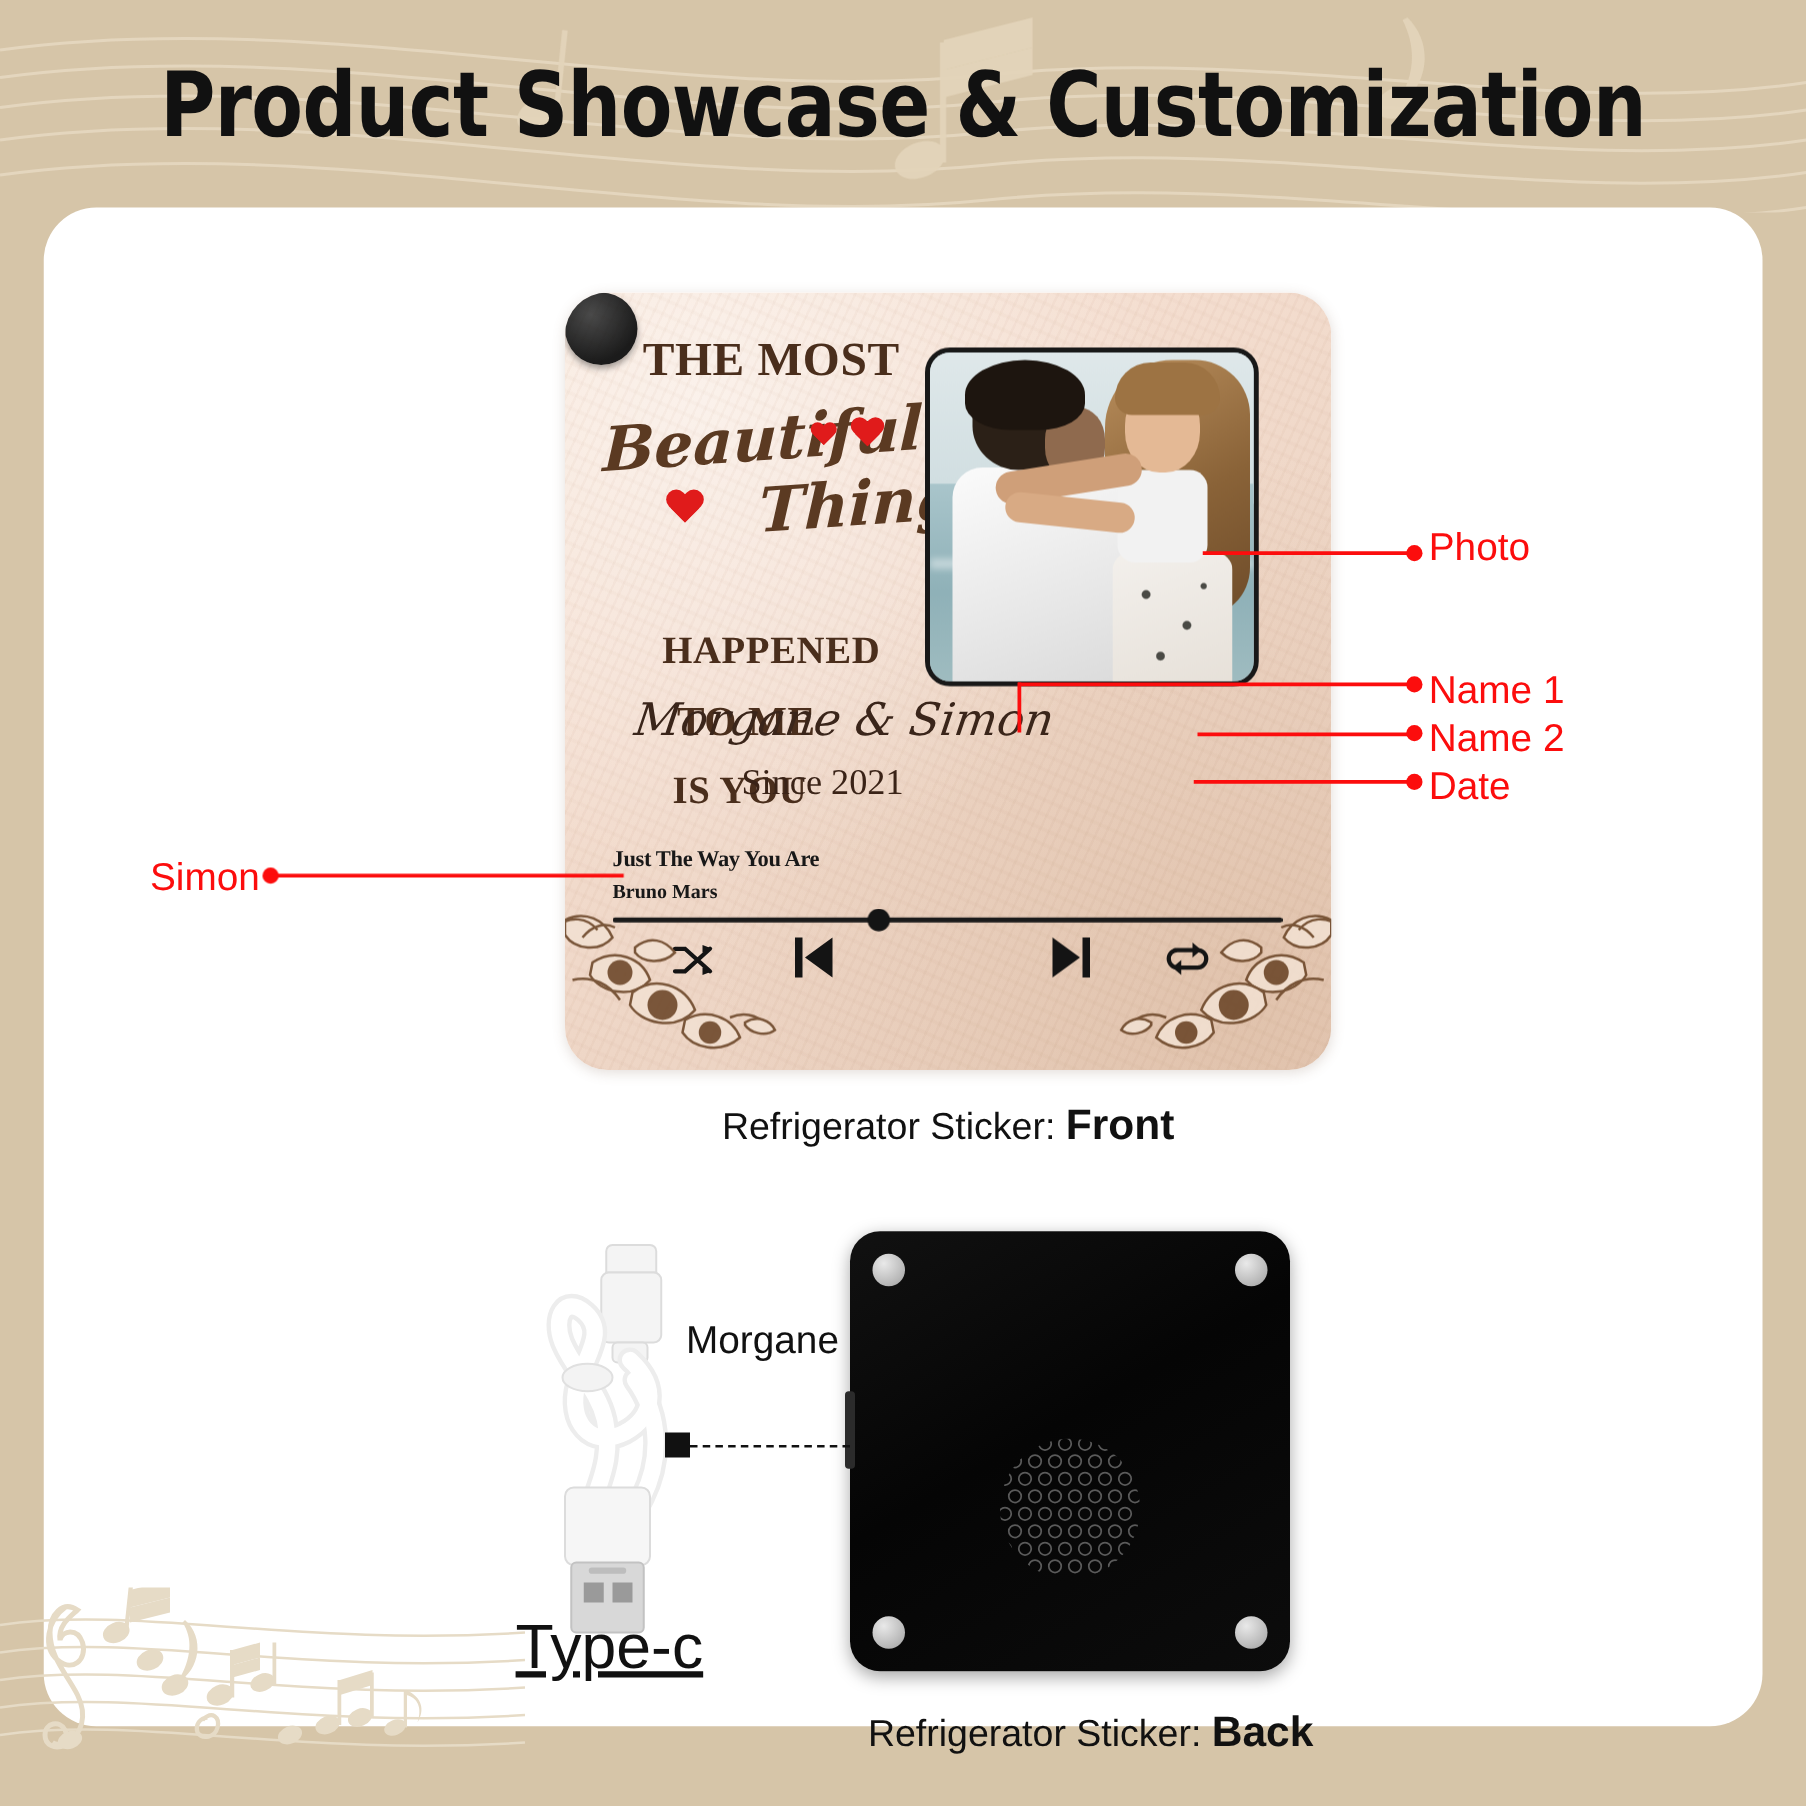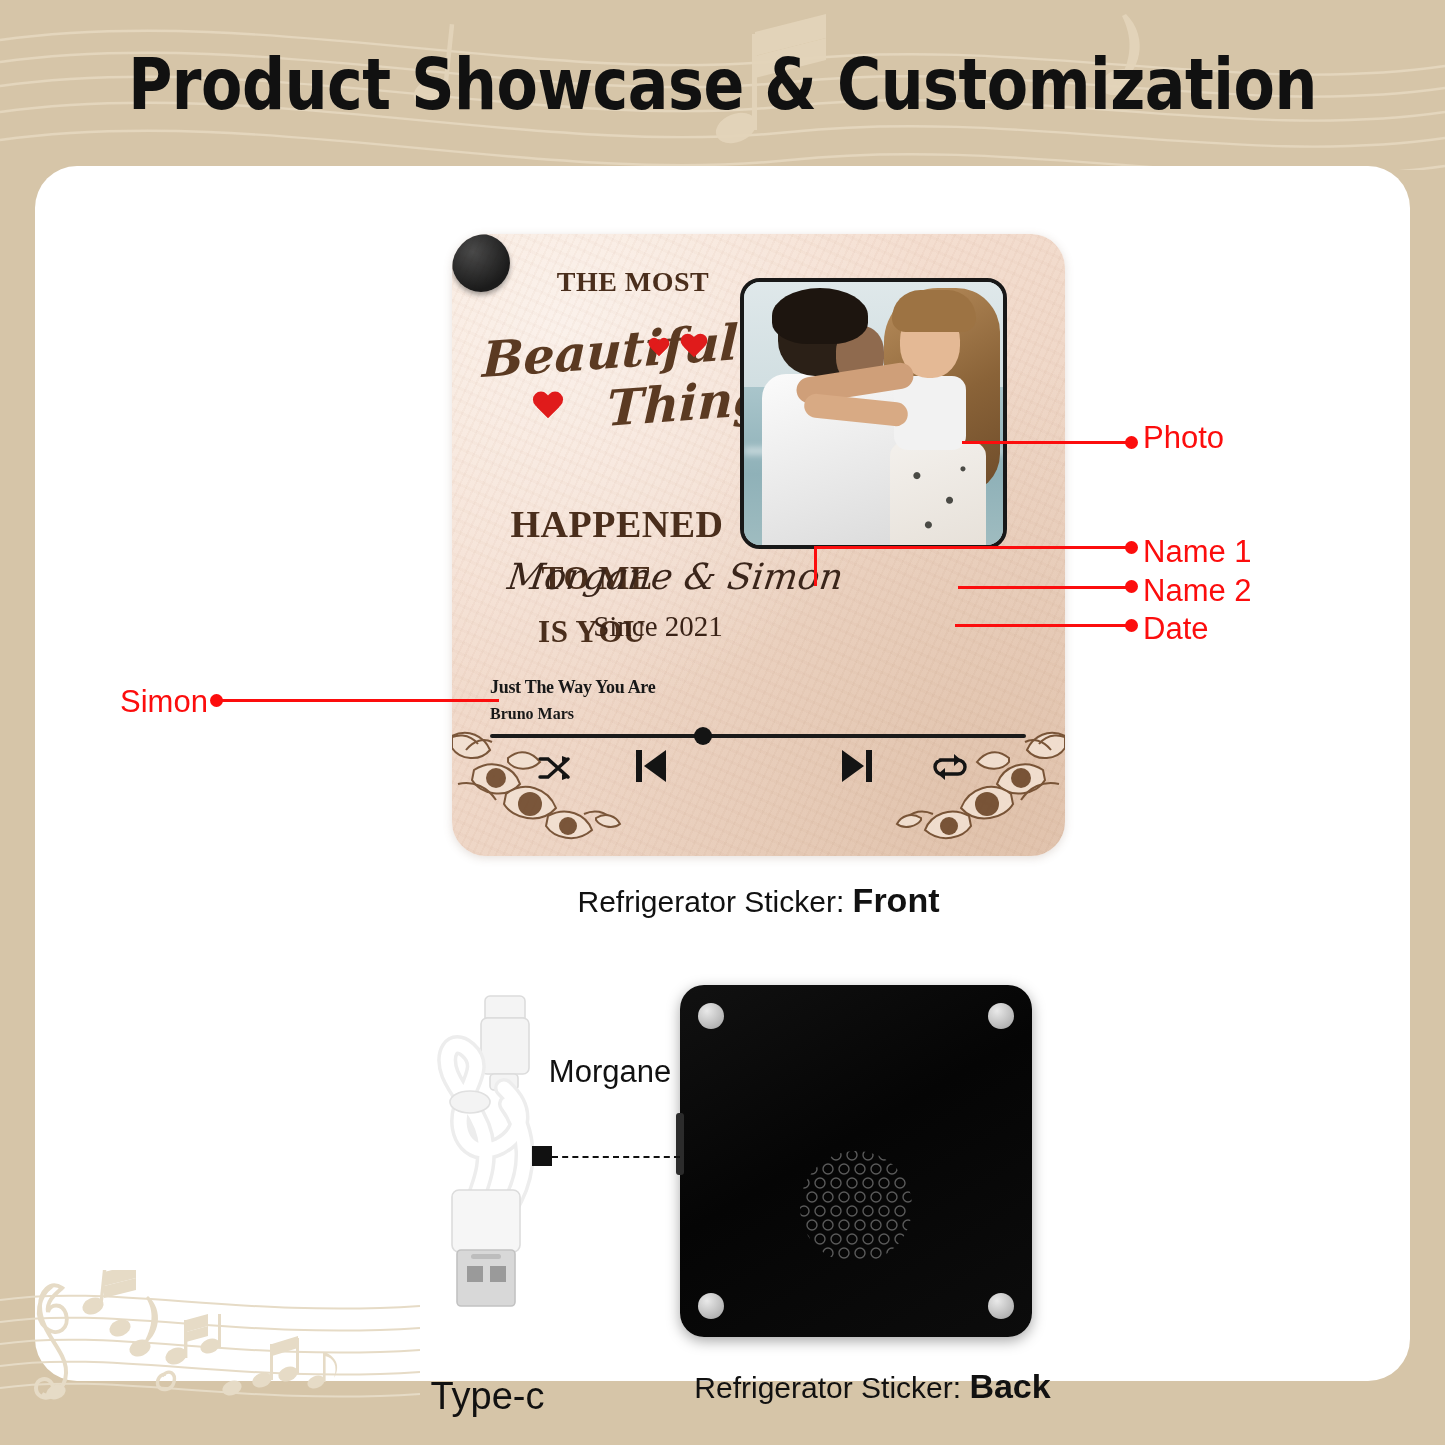--- a/index.html
+++ b/index.html
@@ -45,7 +45,7 @@
     font-family:"Liberation Serif","DejaVu Serif",serif;
     font-weight:bold;white-space:nowrap;letter-spacing:.5px;
   }
-  .q-most{left:16px;width:330px;top:32px;font-size:28px;}
+  .q-most{left:0;width:330px;top:32px;font-size:38px;}
   .q-that{left:0;width:290px;top:210px;font-size:33px;}
   .q-happened{left:0;width:330px;top:268px;font-size:38px;text-align:center;}
   .q-tome{left:0;width:290px;top:326px;font-size:33px;}

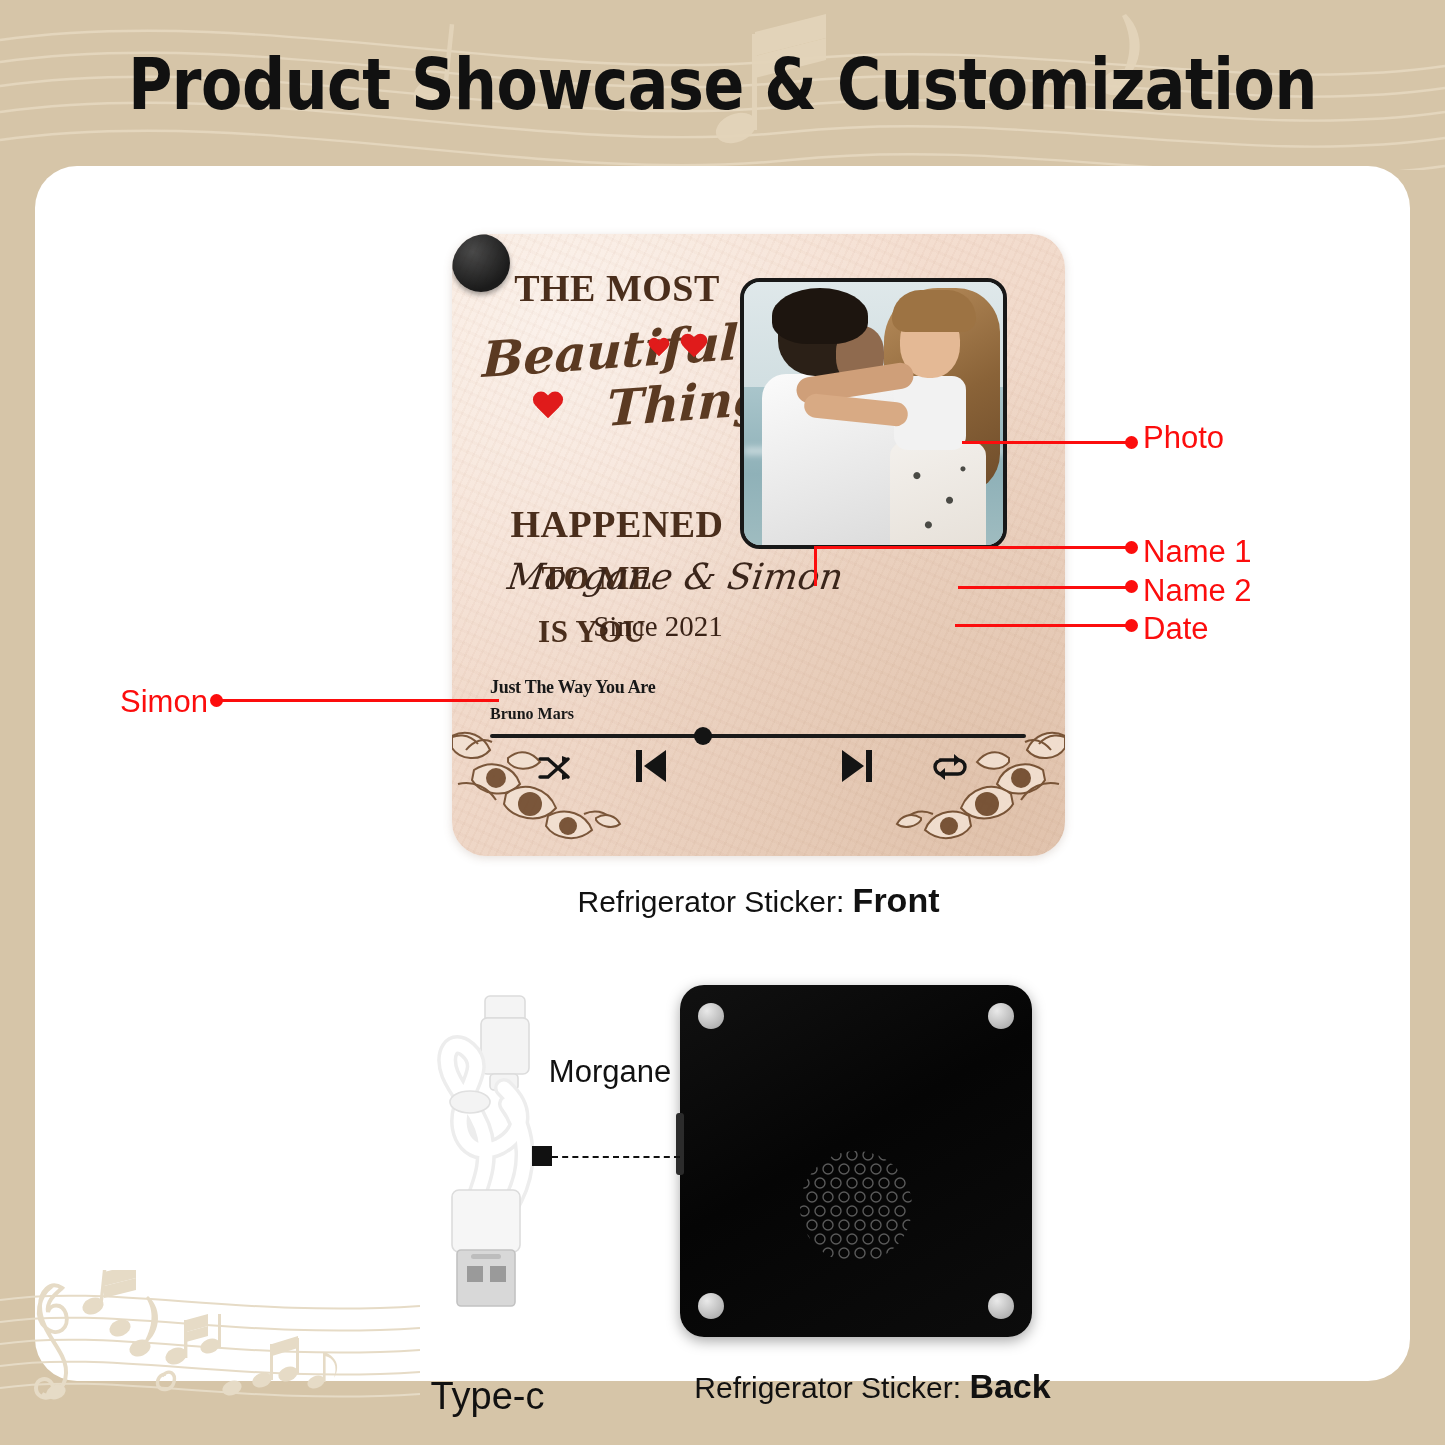--- a/index.html
+++ b/index.html
@@ -47,7 +47,7 @@
   }
   .q-most{left:0;width:330px;top:32px;font-size:38px;}
   .q-that{left:0;width:290px;top:210px;font-size:33px;}
-  .q-happened{left:0;width:330px;top:268px;font-size:38px;text-align:center;}
+  .q-happened{left:0;width:330px;top:268px;font-size:31px;text-align:center;}
   .q-tome{left:0;width:290px;top:326px;font-size:33px;}
   .q-isyou{left:0;width:280px;top:380px;font-size:31px;}
   .script-beautiful,.script-thing{

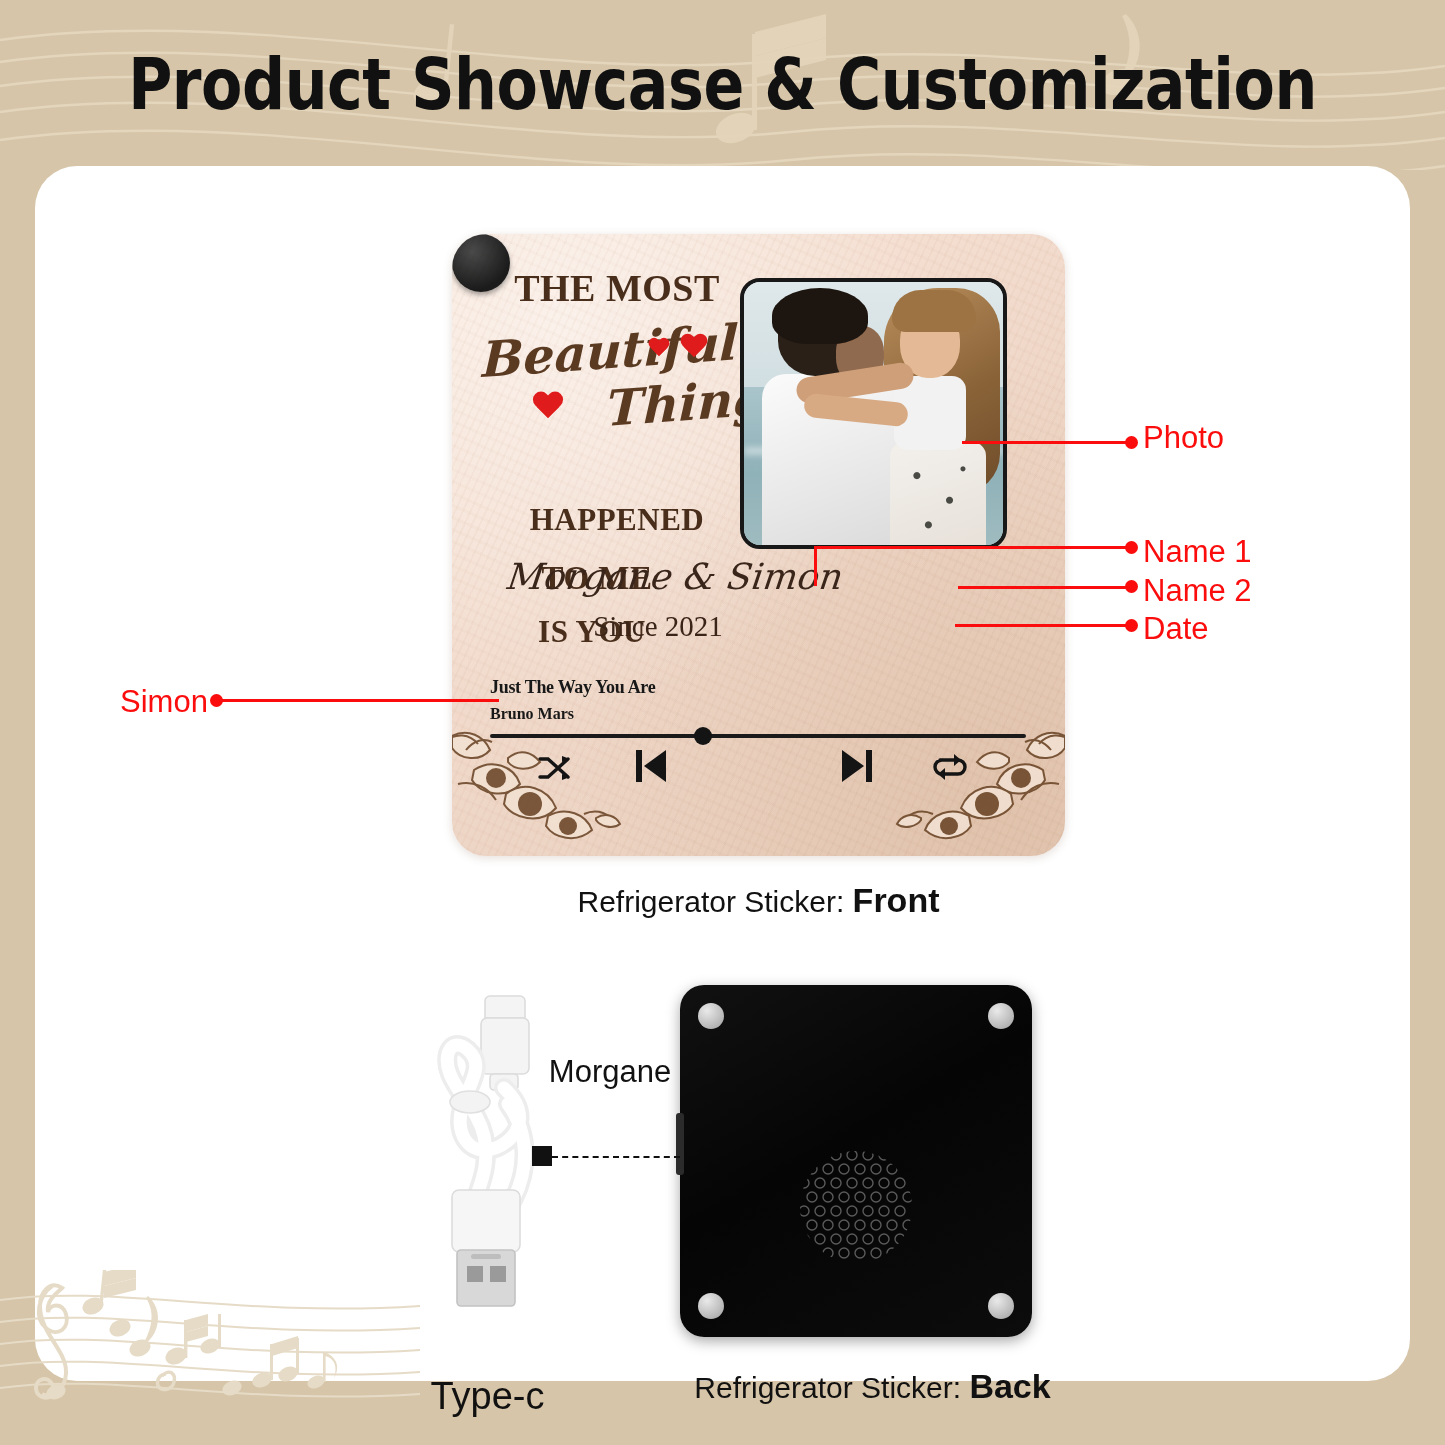--- a/index.html
+++ b/index.html
@@ -147,7 +147,7 @@
   .cap b{font-weight:bold;font-size:34px;}
   .cap-front{left:452px;top:881px;width:613px;}
   .cap-back{left:680px;top:1367px;width:385px;}
-  .cap-typec{left:380px;top:1375px;width:215px;font-size:38px;}
+  .cap-typec{left:380px;top:1288px;width:215px;font-size:50px;text-decoration:underline;}
   
   .back-panel{
     position:absolute;left:680px;top:985px;width:352px;height:352px;border-radius:24px;

